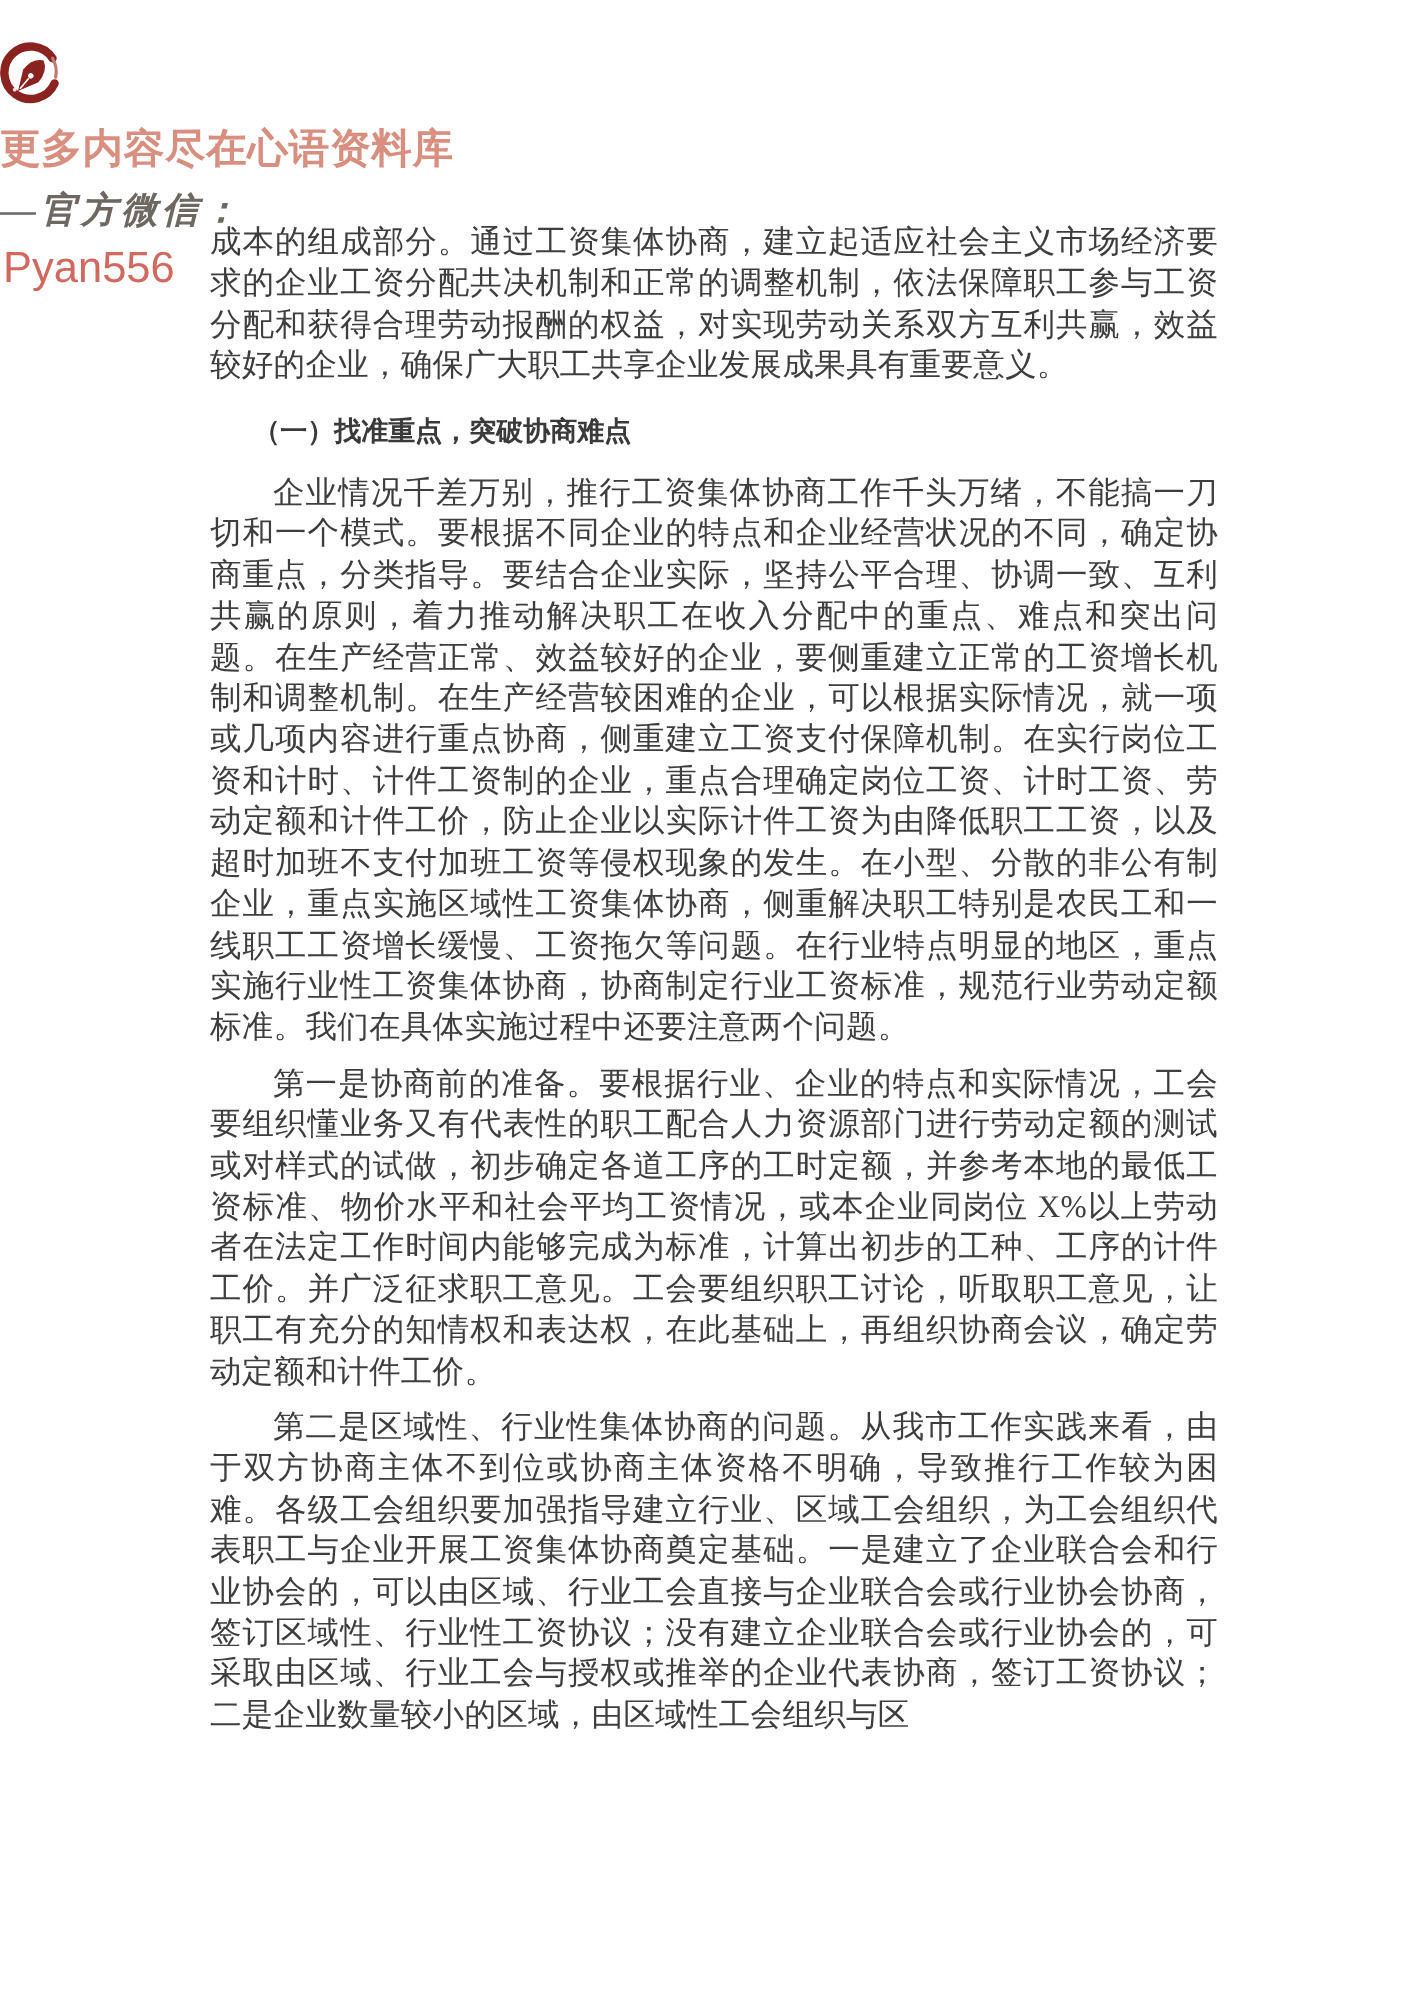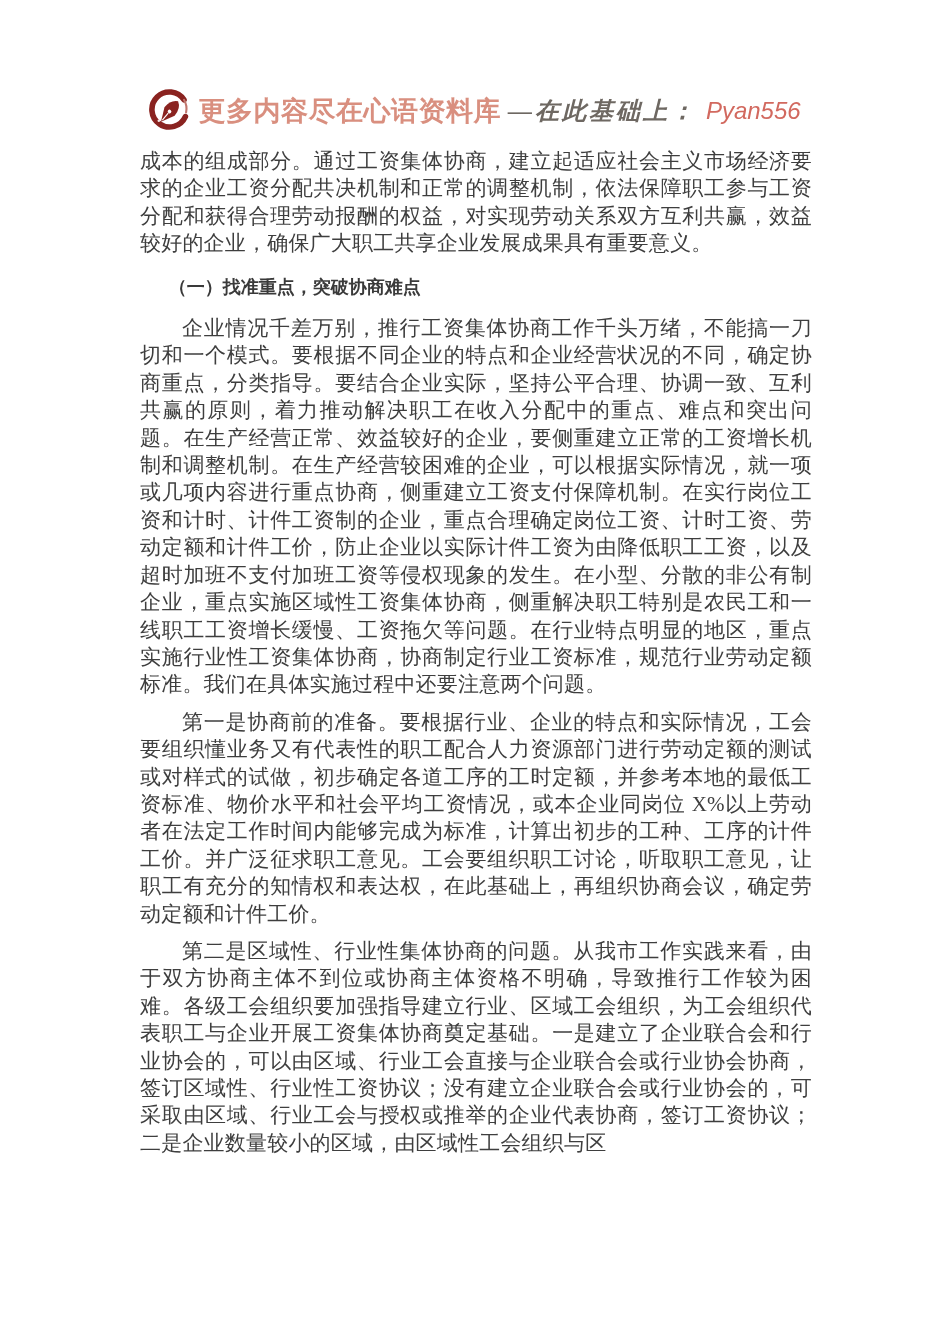--- a/index.html
+++ b/index.html
@@ -21,12 +21,12 @@
   
   .watermark {
     display: flex;
-    align-items: center;
     justify-content: center;
     gap: 7px;
     height: 54px;
     width: 100%;
     user-select: none;
+    flex-direction: column;
   }
   .watermark .logo {
     width: 42px;

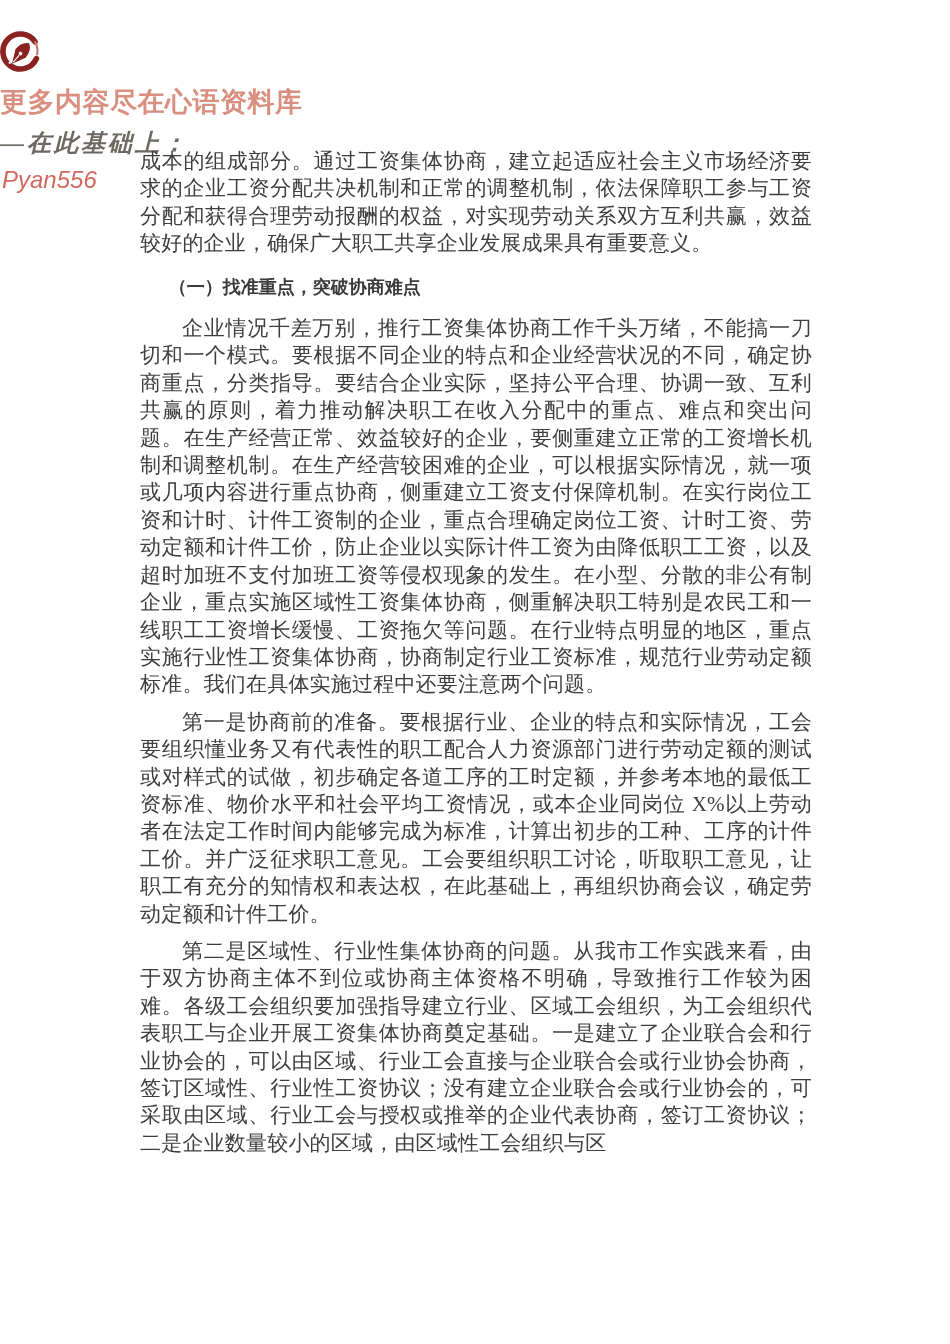--- a/index.html
+++ b/index.html
@@ -109,7 +109,7 @@
       </svg>
     </span>
     <span class="brand">更多内容尽在心语资料库</span>
-    <span class="dash-label">—在此基础上：</span>
+    <span class="dash-label">—官方微信：</span>
     <span class="wid">Pyan556</span>
   </header>
 

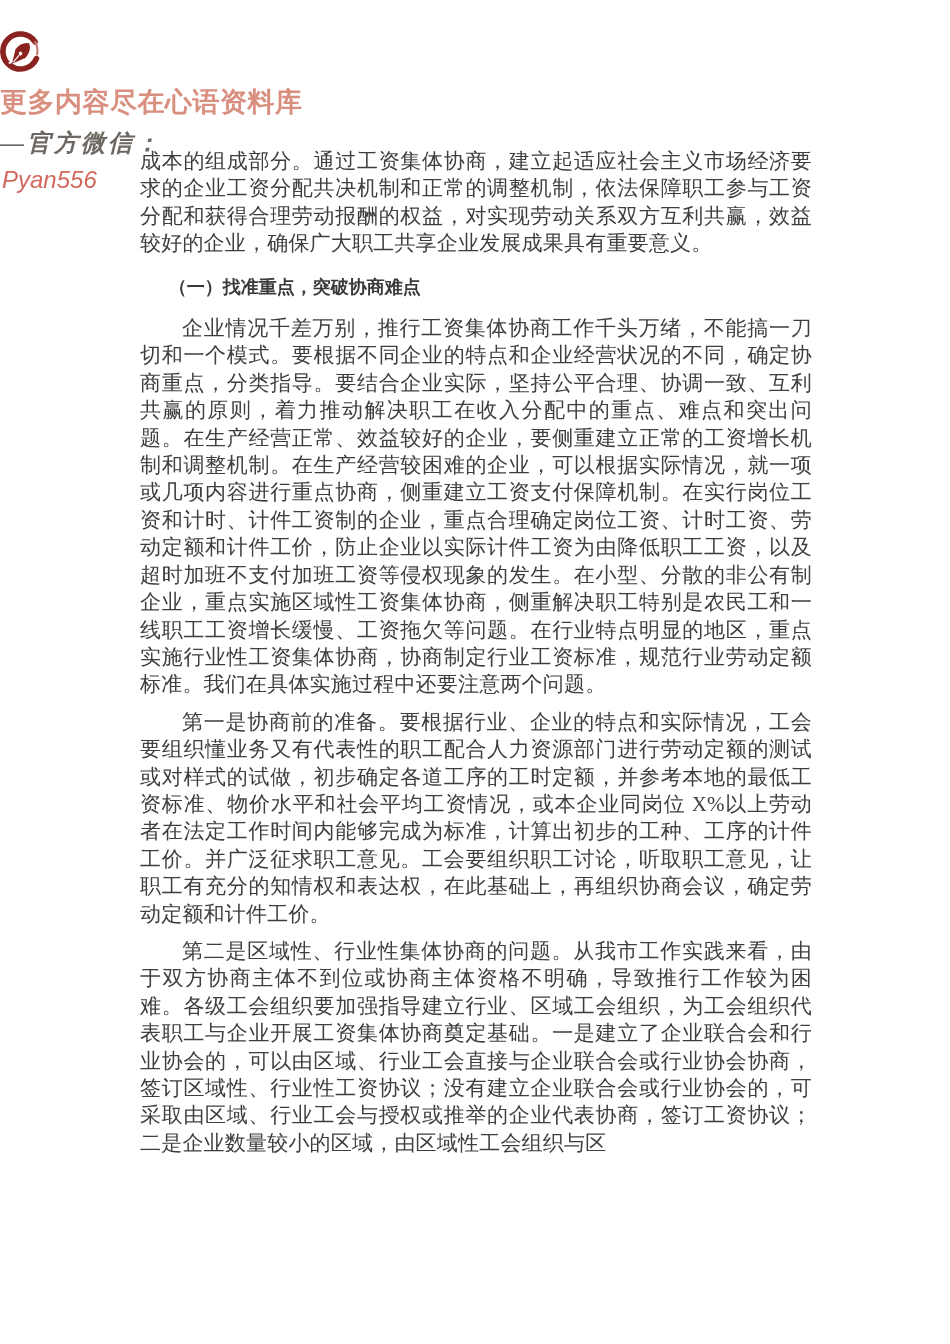--- a/index.html
+++ b/index.html
@@ -52,11 +52,10 @@
     font-family: "Liberation Serif", "DejaVu Serif", serif;
   }
   .watermark .wid {
-    font-size: 24px;
+    font-size: 29px;
     color: #d2695f;
     font-family: "Liberation Sans", "DejaVu Sans", sans-serif;
     margin-left: 2px;
-    font-style: italic;
   }
   
   main.content {

